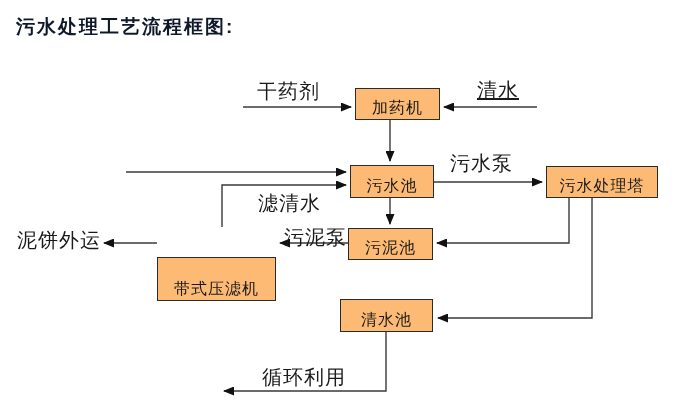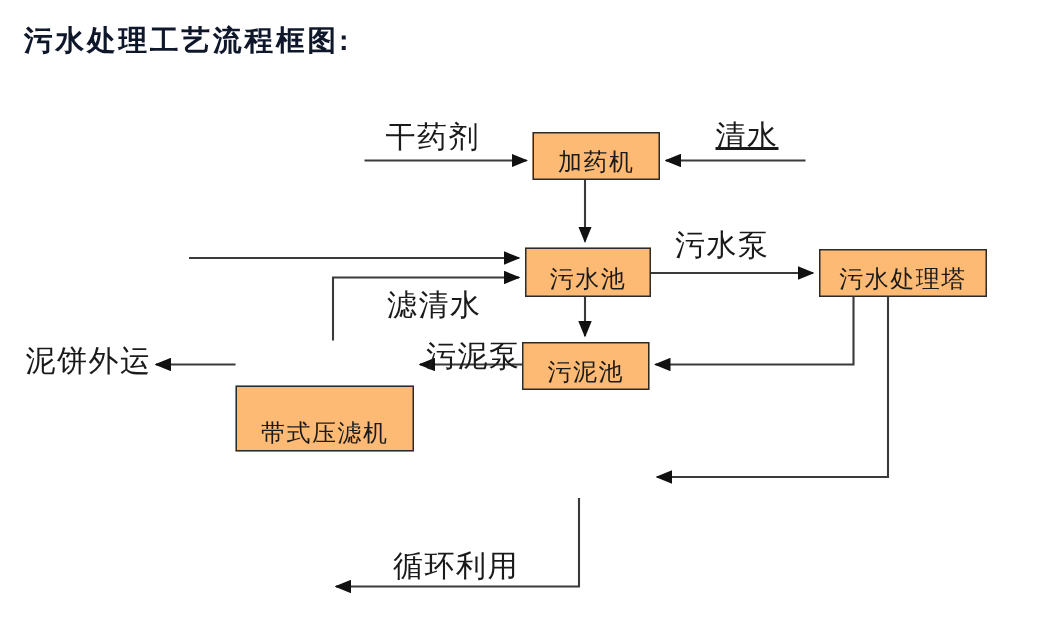--- a/index.html
+++ b/index.html
@@ -82,6 +82,9 @@
   <div class="node n-press">
     <span>带式压滤机</span>
   </div>
+  <div class="node n-clear">
+    <span>清水池</span>
+  </div>
 
   <div class="lbl l-dry">干药剂</div>
   <div class="lbl l-clearwater">清水</div>

